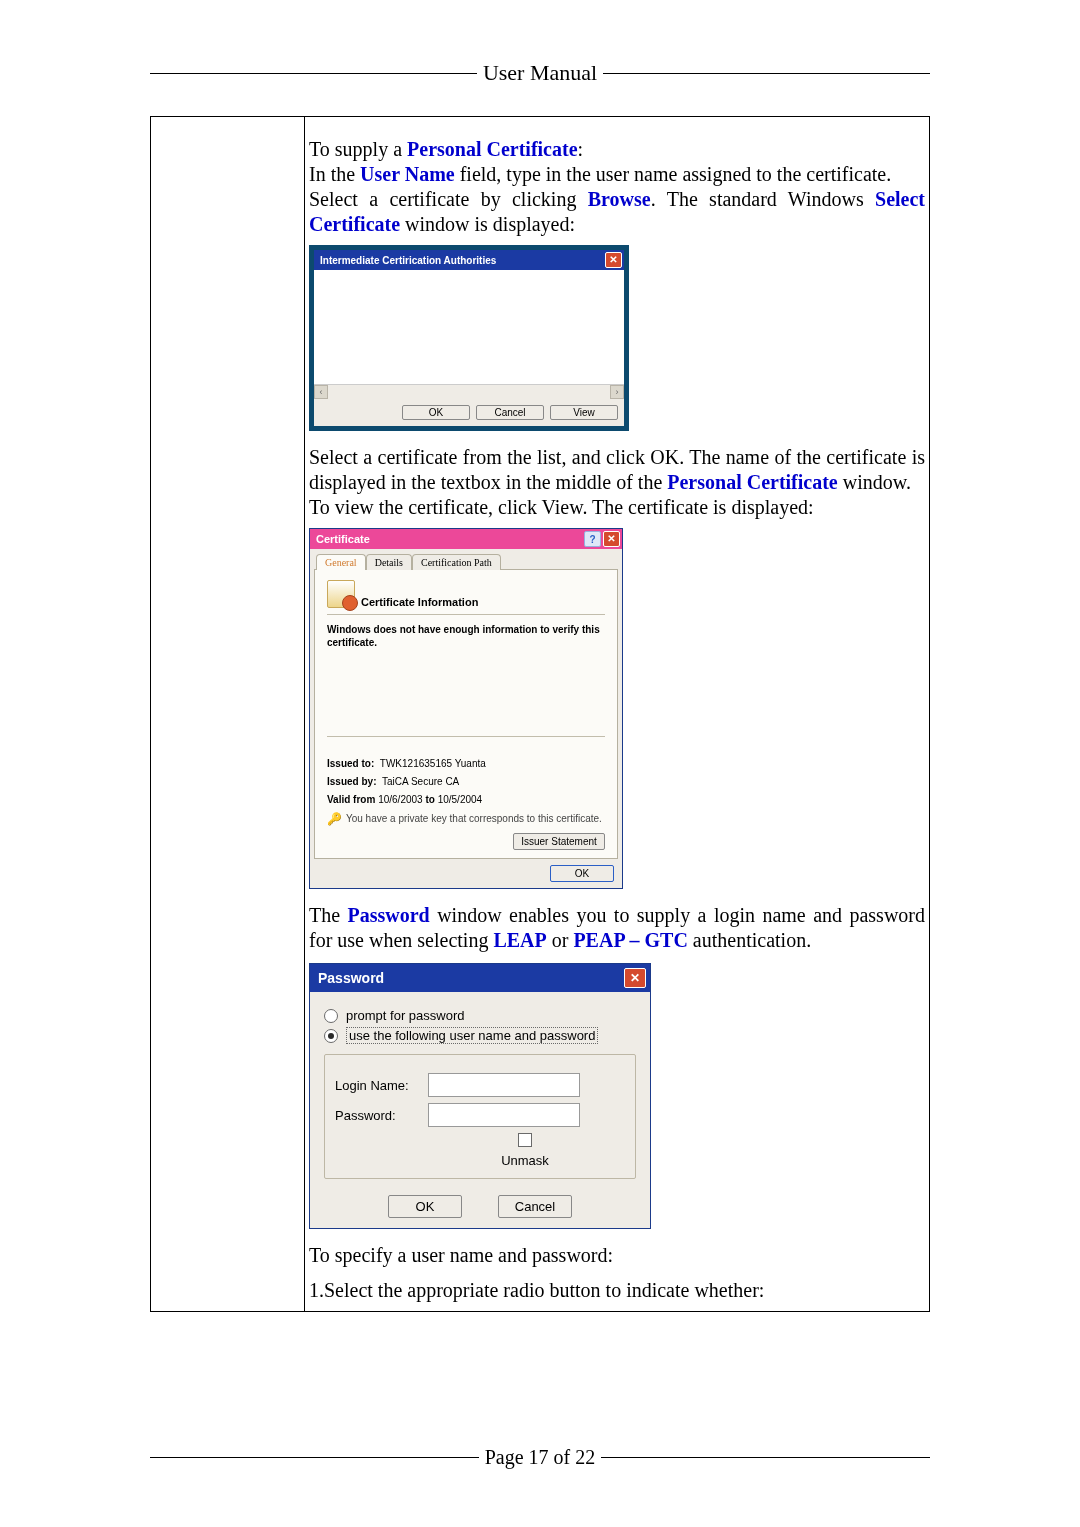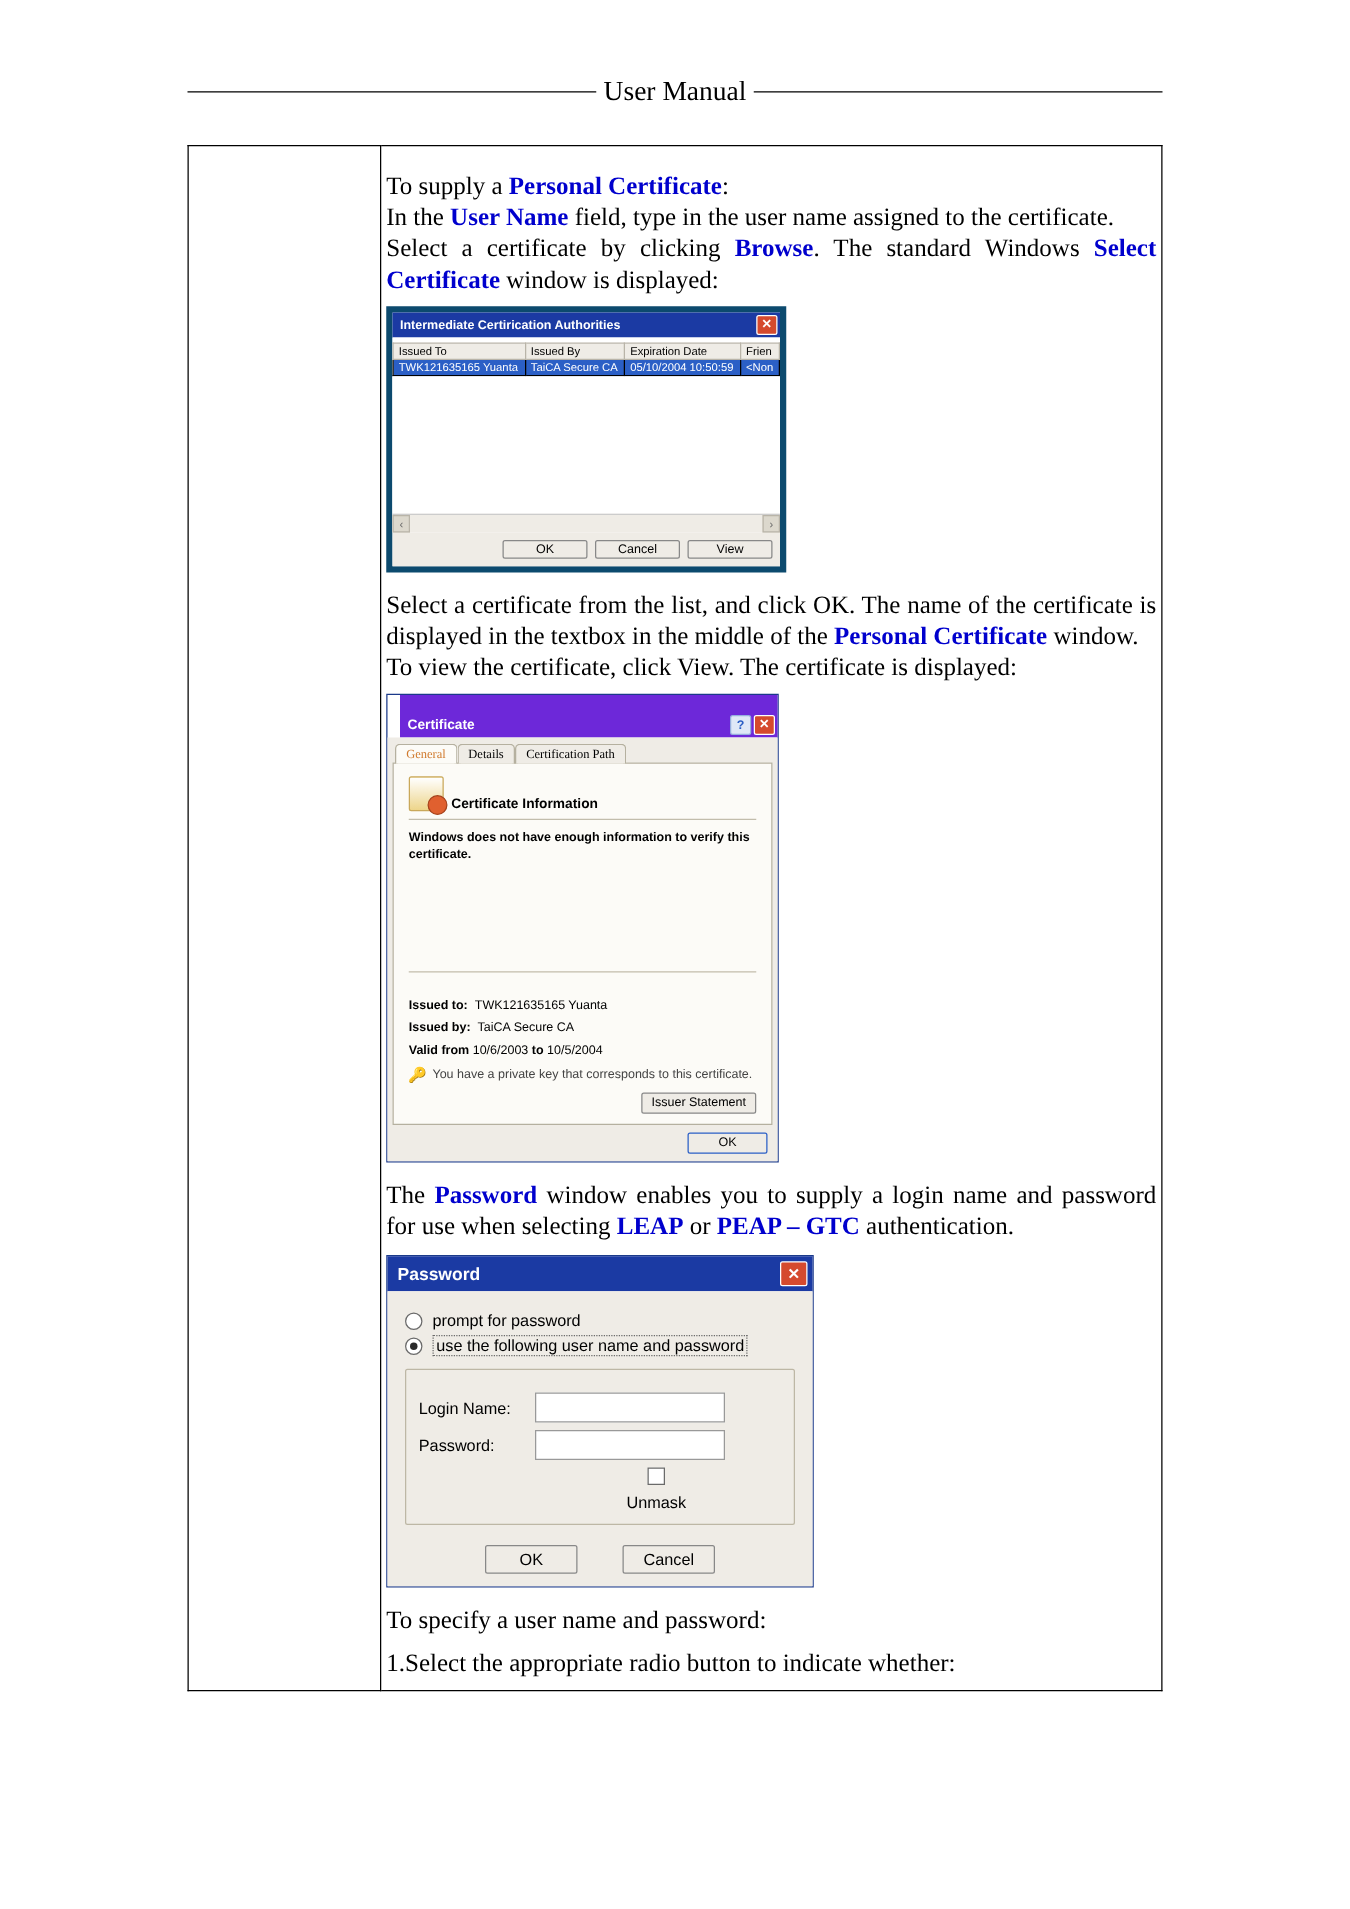--- a/index.html
+++ b/index.html
@@ -401,22 +401,6 @@
             <span class="close-x">✕</span>
           </div>
           <div class="body">
-            <table class="list">
-              <tbody>
-                    <tr>
-                <th>Issued To</th>
-                <th>Issued By</th>
-                <th>Expiration Date</th>
-                <th>Frien</th>
-              </tr>
-              <tr>
-                <td>TWK121635165 Yuanta</td>
-                <td>TaiCA Secure CA</td>
-                <td>05/10/2004 10:50:59</td>
-                <td>&lt;Non</td>
-              </tr>
-            </tbody>
-                </table>
             <div class="listarea"></div>
             <div class="hscroll">
               <span class="arrow">‹</span>

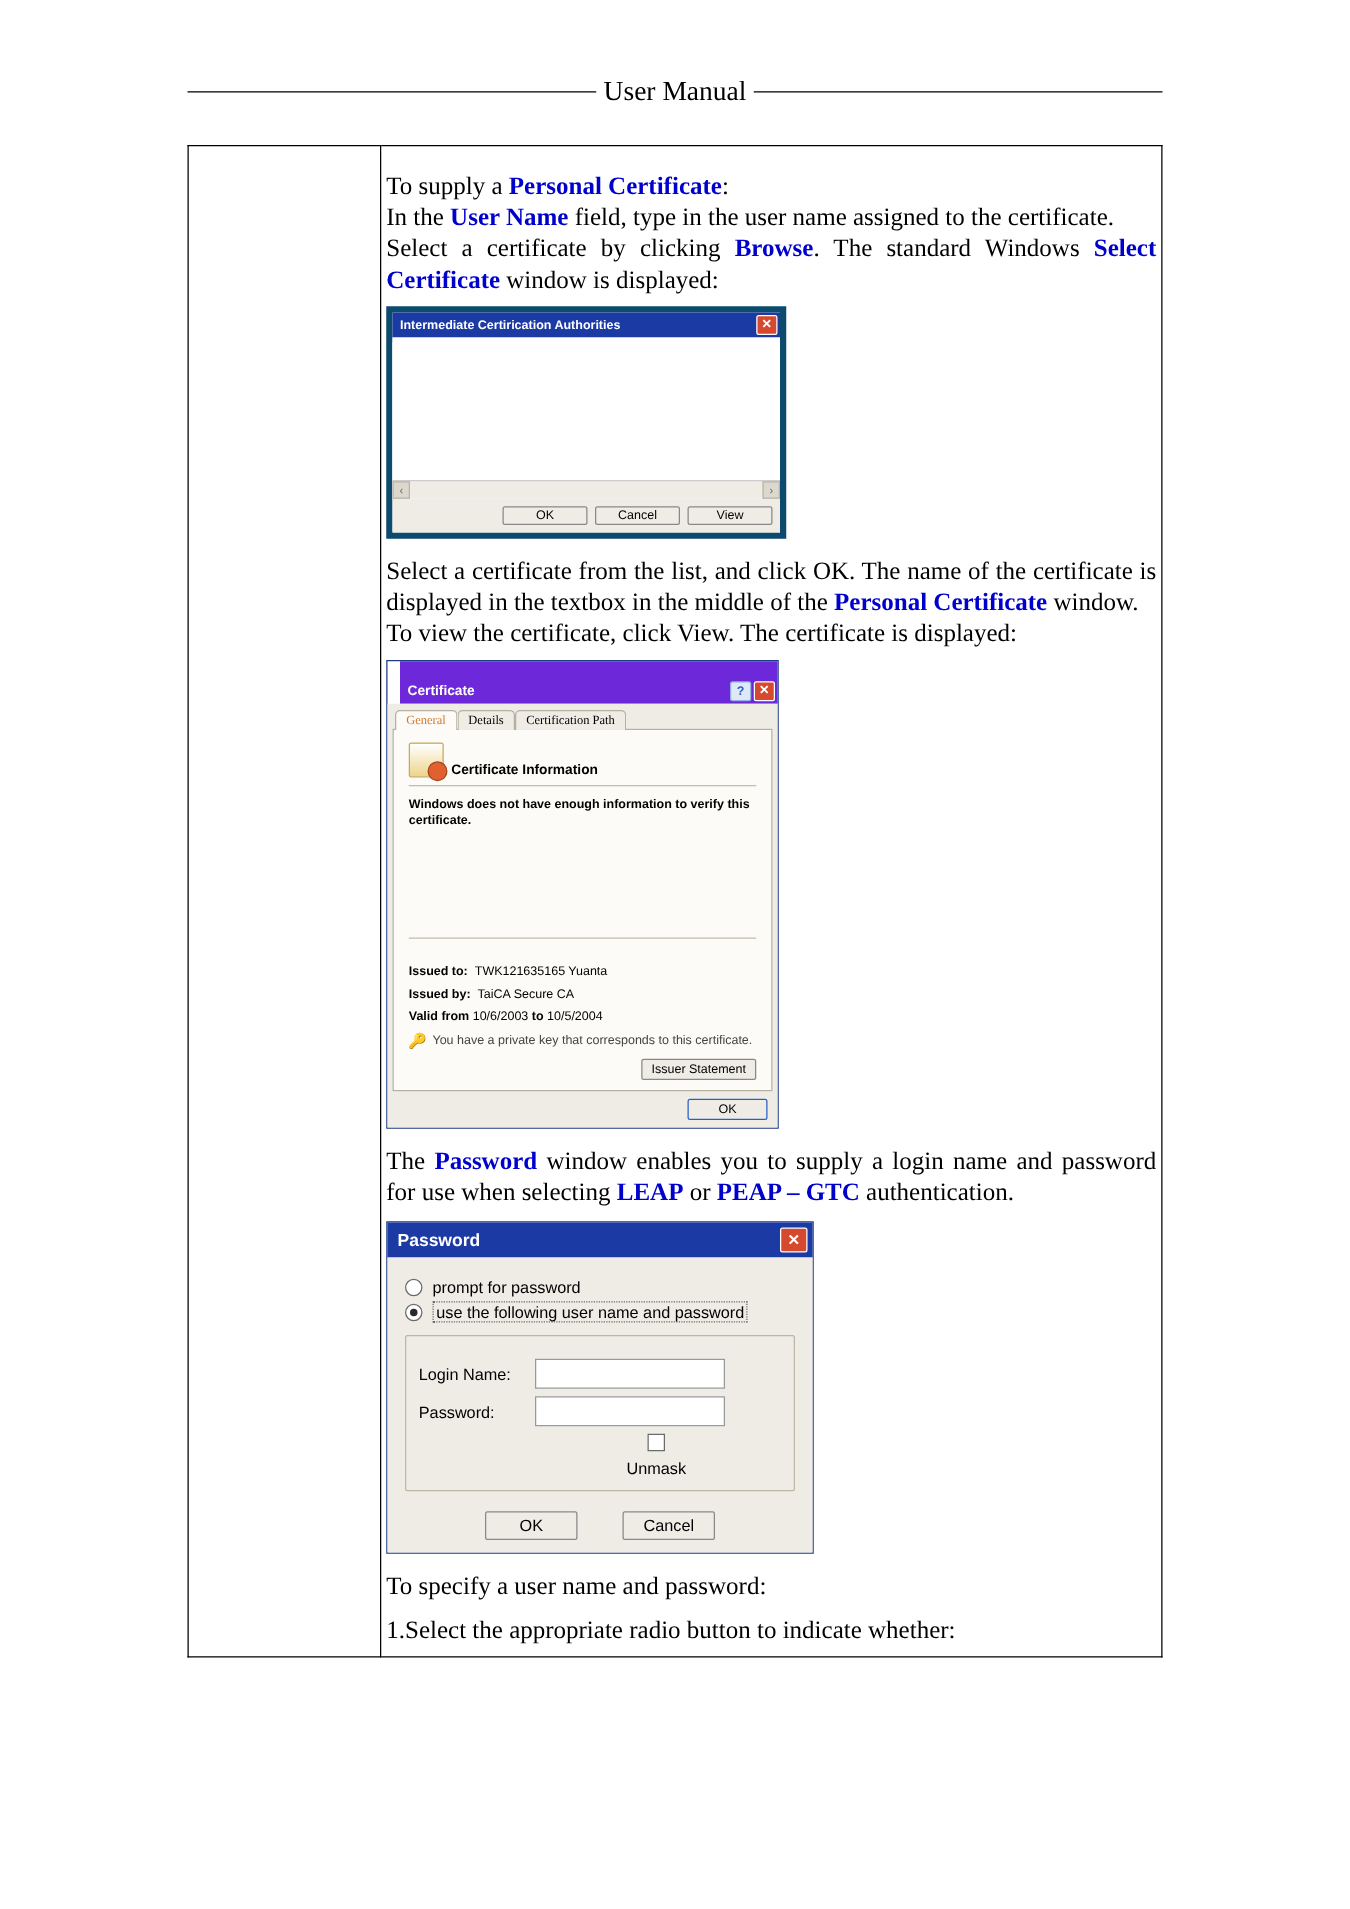--- a/index.html
+++ b/index.html
@@ -161,15 +161,14 @@
     border: 1px solid #1b3a8a;
   }
   .dlg2 .titlebar {
-    background: #6d28d9;
+    background: #ec4899;
     color: #fff;
     font-size: 11px;
     font-weight: bold;
-    padding: 16px 2px 2px 6px;
+    padding: 2px 2px 2px 6px;
     display: flex;
     align-items: center;
     justify-content: space-between;
-    margin-left: 10px;
   }
   .titlebar .rbuttons { display: flex; gap: 2px; }
   .help-q {

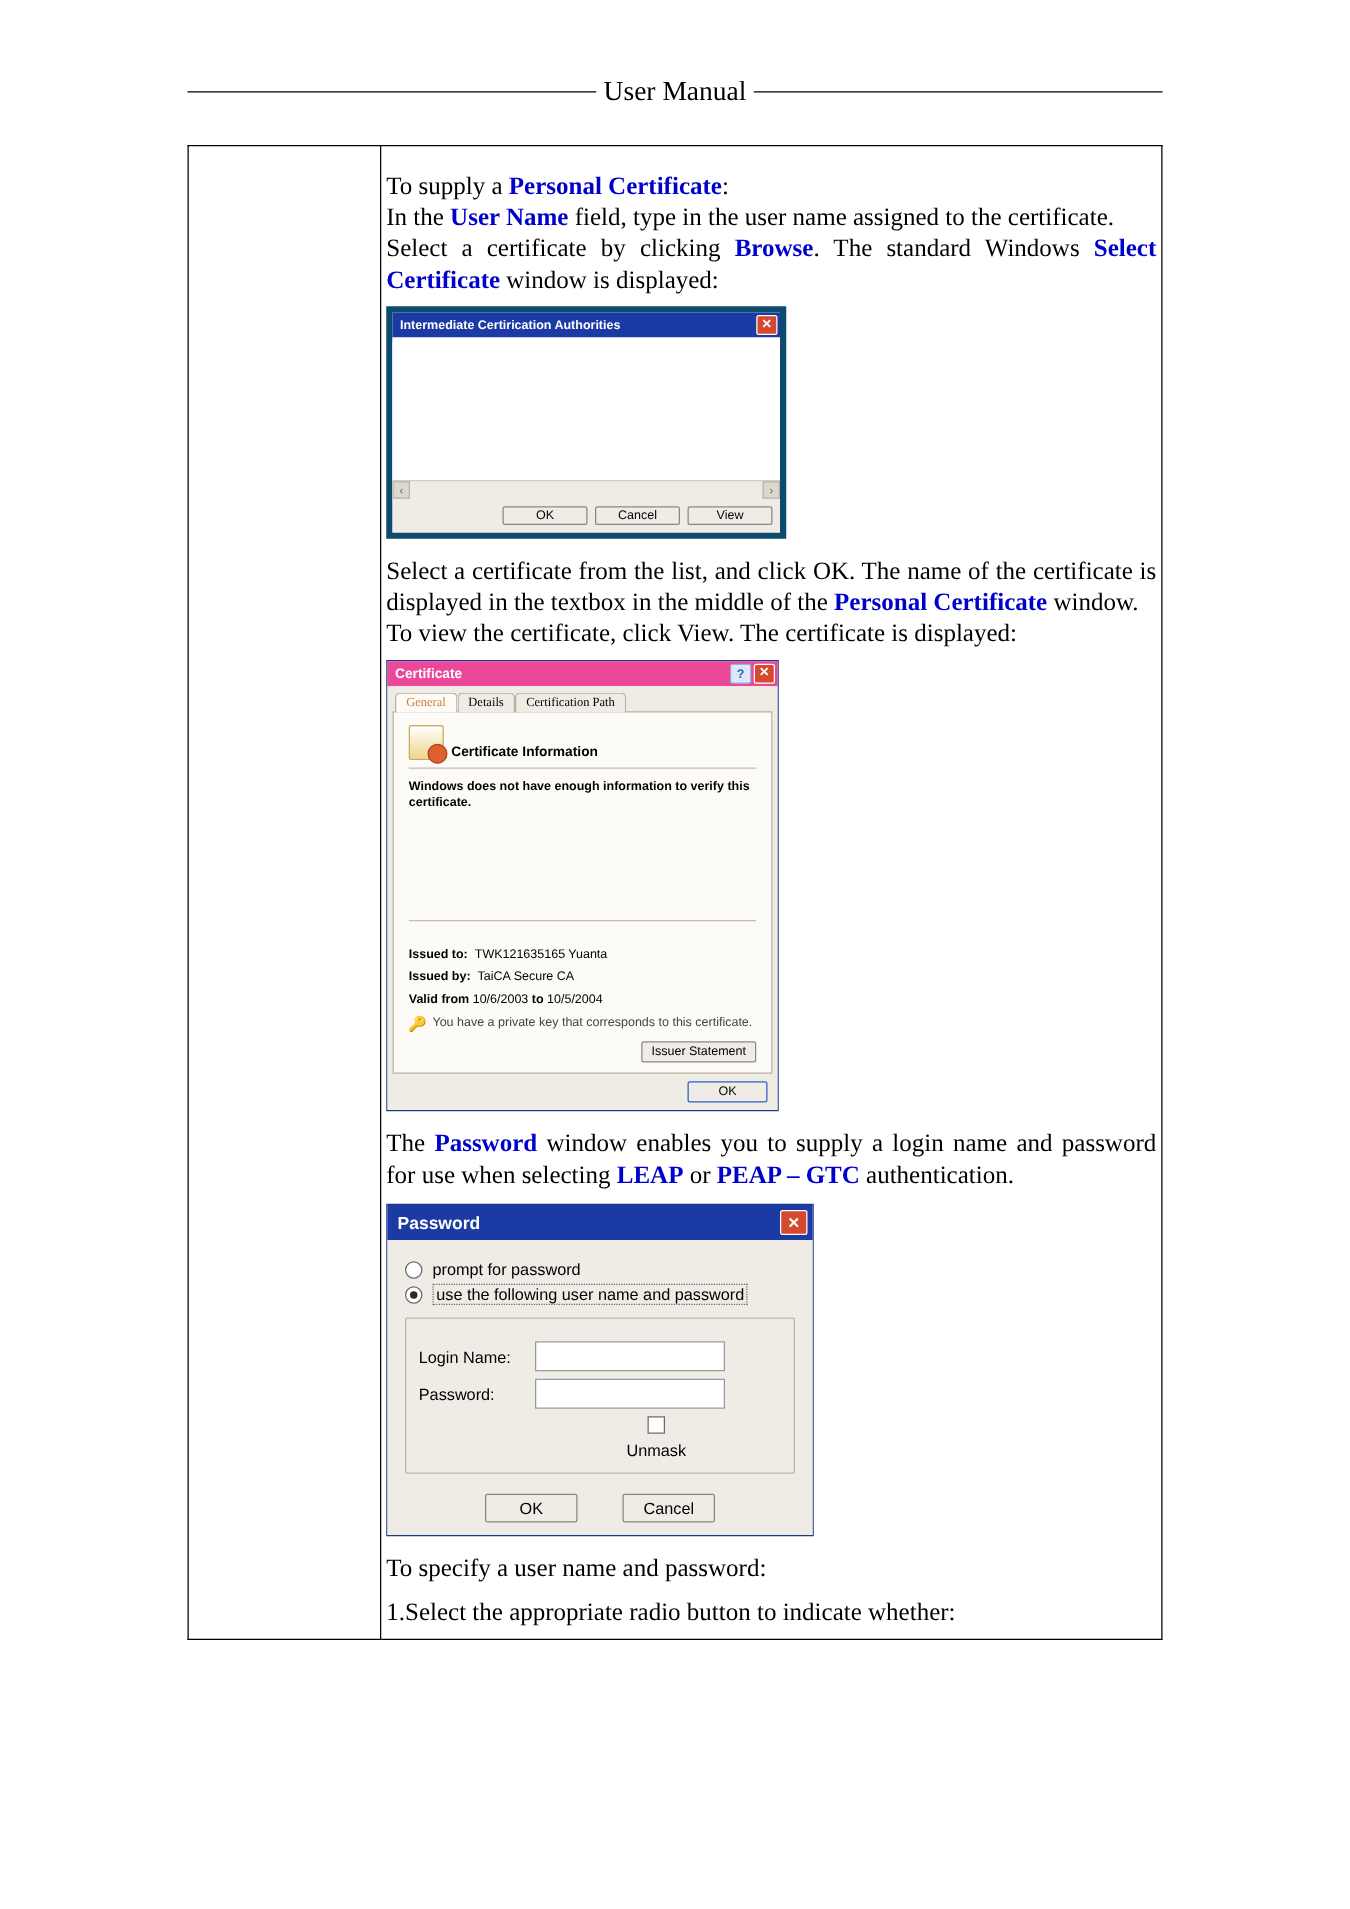--- a/index.html
+++ b/index.html
@@ -515,6 +515,11 @@
   </tbody>
     </table>
 
+  <div class="footer-area">
+    <div class="rule"></div>
+    <span class="txt">Page 17 of 22</span>
+    <div class="rule"></div>
+  </div>
 </div>
 
 </body></html>

